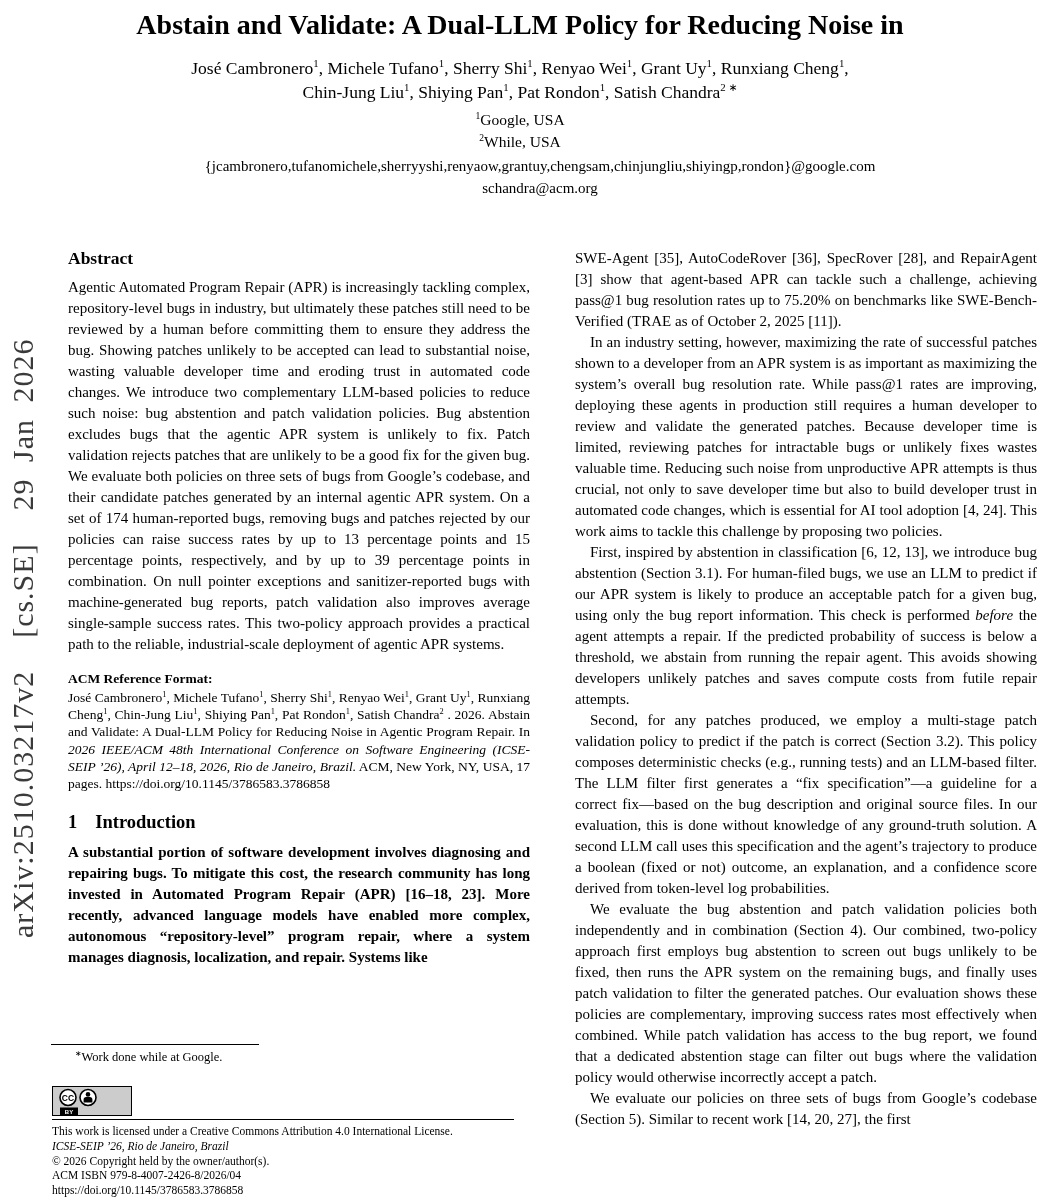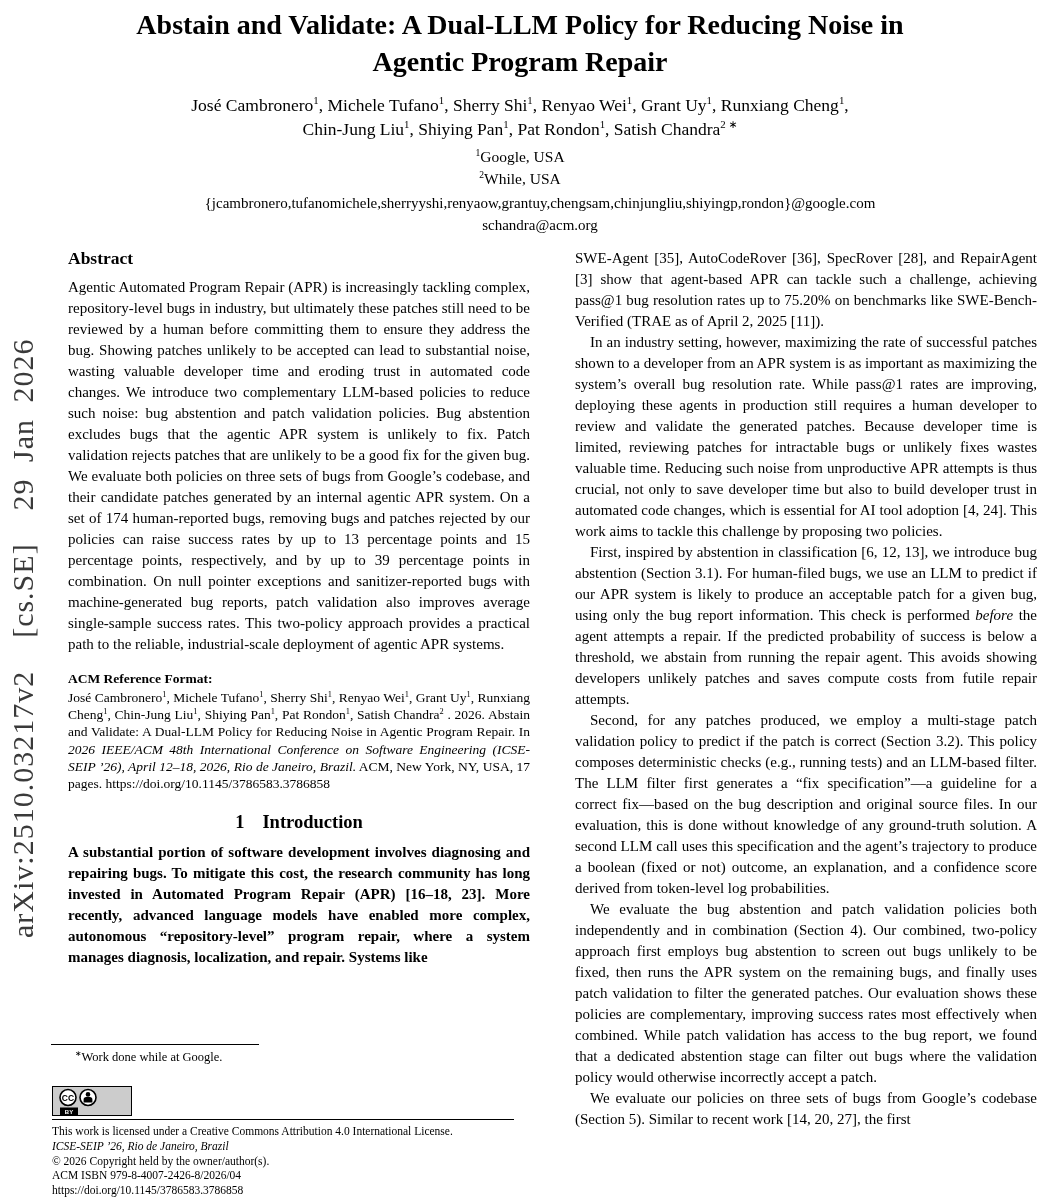--- a/index.html
+++ b/index.html
@@ -69,7 +69,6 @@
   <header class="header">
     <h1 class="title">
       <span>Abstain and Validate: A Dual-LLM Policy for Reducing Noise in</span><br>
-      <span>Agentic Program Repair</span>
     </h1>
     <div class="author-lines">
       <div class="author-line"><span>José Cambronero</span><sup>1</sup><span>, Michele Tufano</span><sup>1</sup><span>, Sherry Shi</span><sup>1</sup><span>, Renyao Wei</span><sup>1</sup><span>, Grant Uy</span><sup>1</sup><span>, Runxiang Cheng</span><sup>1</sup><span>,</span></div>

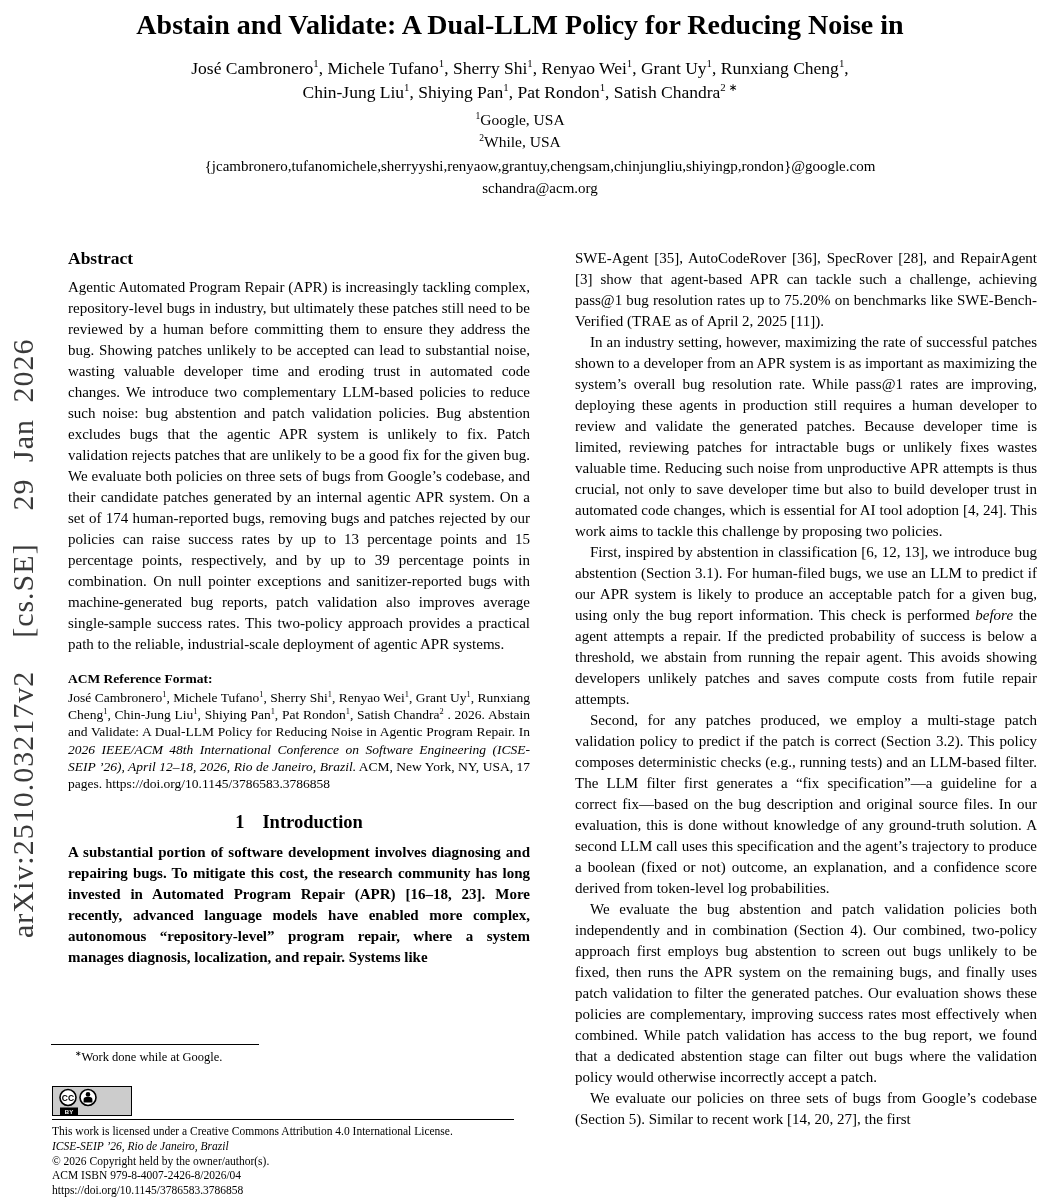--- a/index.html
+++ b/index.html
@@ -129,7 +129,7 @@
   </div>
 
   <div class="col col-right">
-    <p class="body-text">SWE-Agent [35], AutoCodeRover [36], SpecRover [28], and RepairAgent [3] show that agent-based APR can tackle such a challenge, achieving pass@1 bug resolution rates up to 75.20% on benchmarks like SWE-Bench-Verified (TRAE as of April 2, 2025 [11]).</p>
+    <p class="body-text">SWE-Agent [35], AutoCodeRover [36], SpecRover [28], and RepairAgent [3] show that agent-based APR can tackle such a challenge, achieving pass@1 bug resolution rates up to 75.20% on benchmarks like SWE-Bench-Verified (TRAE as of October 2, 2025 [11]).</p>
     <p class="body-text indent">In an industry setting, however, maximizing the rate of successful patches shown to a developer from an APR system is as important as maximizing the system’s overall bug resolution rate. While pass@1 rates are improving, deploying these agents in production still requires a human developer to review and validate the generated patches. Because developer time is limited, reviewing patches for intractable bugs or unlikely fixes wastes valuable time. Reducing such noise from unproductive APR attempts is thus crucial, not only to save developer time but also to build developer trust in automated code changes, which is essential for AI tool adoption [4, 24]. This work aims to tackle this challenge by proposing two policies.</p>
     <p class="body-text indent"><span>First, inspired by abstention in classification [6, 12, 13], we introduce bug abstention (Section 3.1). For human-filed bugs, we use an LLM to predict if our APR system is likely to produce an acceptable patch for a given bug, using only the bug report information. This check is performed </span><em>before</em><span> the agent attempts a repair. If the predicted probability of success is below a threshold, we abstain from running the repair agent. This avoids showing developers unlikely patches and saves compute costs from futile repair attempts.</span></p>
     <p class="body-text indent">Second, for any patches produced, we employ a multi-stage patch validation policy to predict if the patch is correct (Section 3.2). This policy composes deterministic checks (e.g., running tests) and an LLM-based filter. The LLM filter first generates a “fix specification”—a guideline for a correct fix—based on the bug description and original source files. In our evaluation, this is done without knowledge of any ground-truth solution. A second LLM call uses this specification and the agent’s trajectory to produce a boolean (fixed or not) outcome, an explanation, and a confidence score derived from token-level log probabilities.</p>

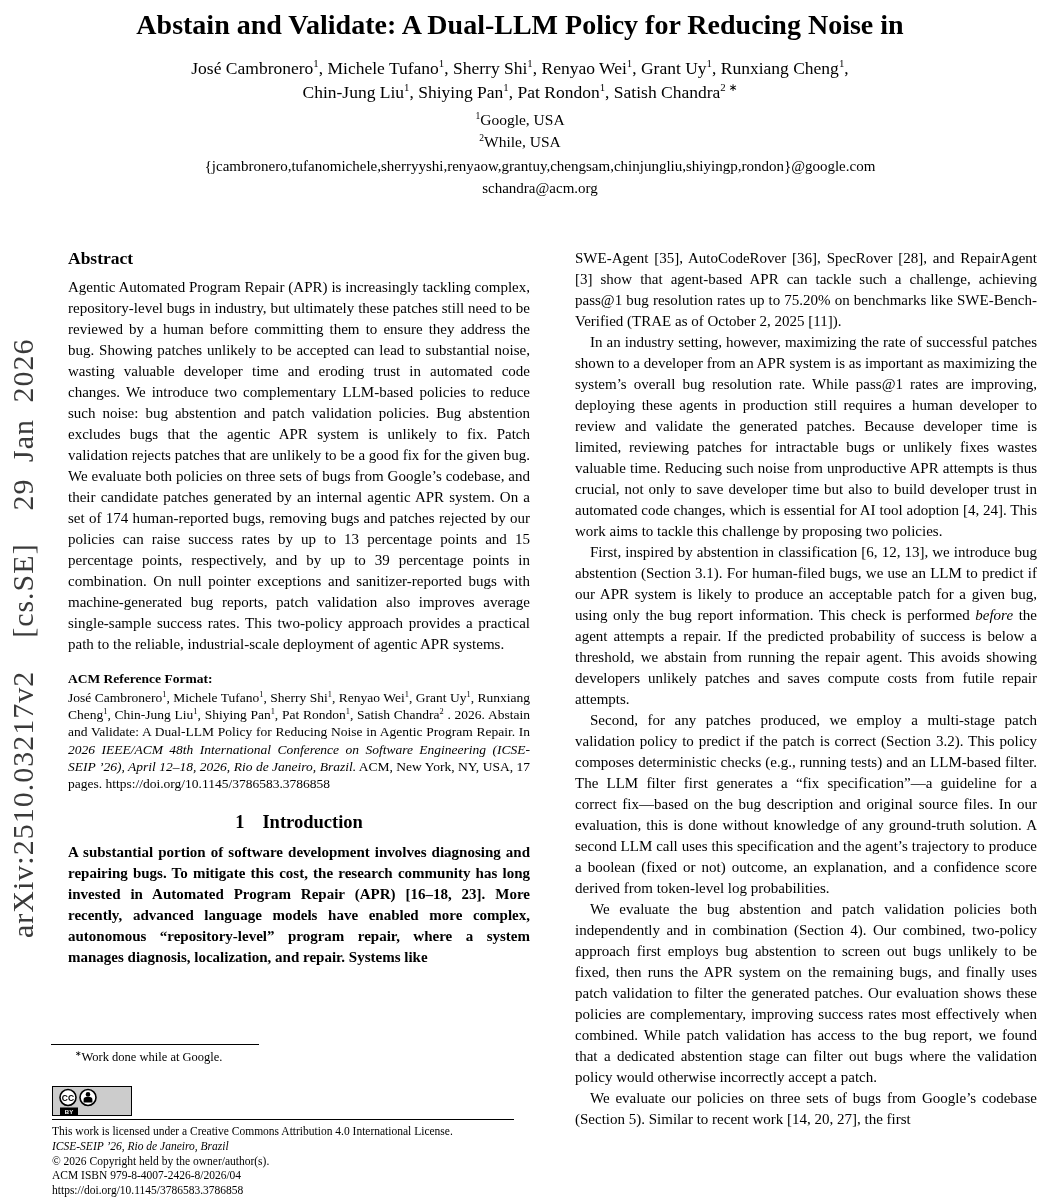--- a/index.html
+++ b/index.html
@@ -43,7 +43,7 @@
   .acm-block { margin-top:16px; }
   .acm-heading { font-size:13.5px; font-weight:bold; margin-bottom:2px; }
   .acm-text { font-size:13.5px; line-height:17.2px; text-align:justify; hyphens:auto; }
-  .section-heading { margin-top:20px; font-size:18.5px; font-weight:bold;text-align:center; }
+  .section-heading { margin-top:20px; font-size:18.5px; font-weight:bold; }
   .section-heading .sec-num { display:inline-block; margin-right:18px; }
   .intro-par { margin-top:9px;font-weight:bold; }
 

